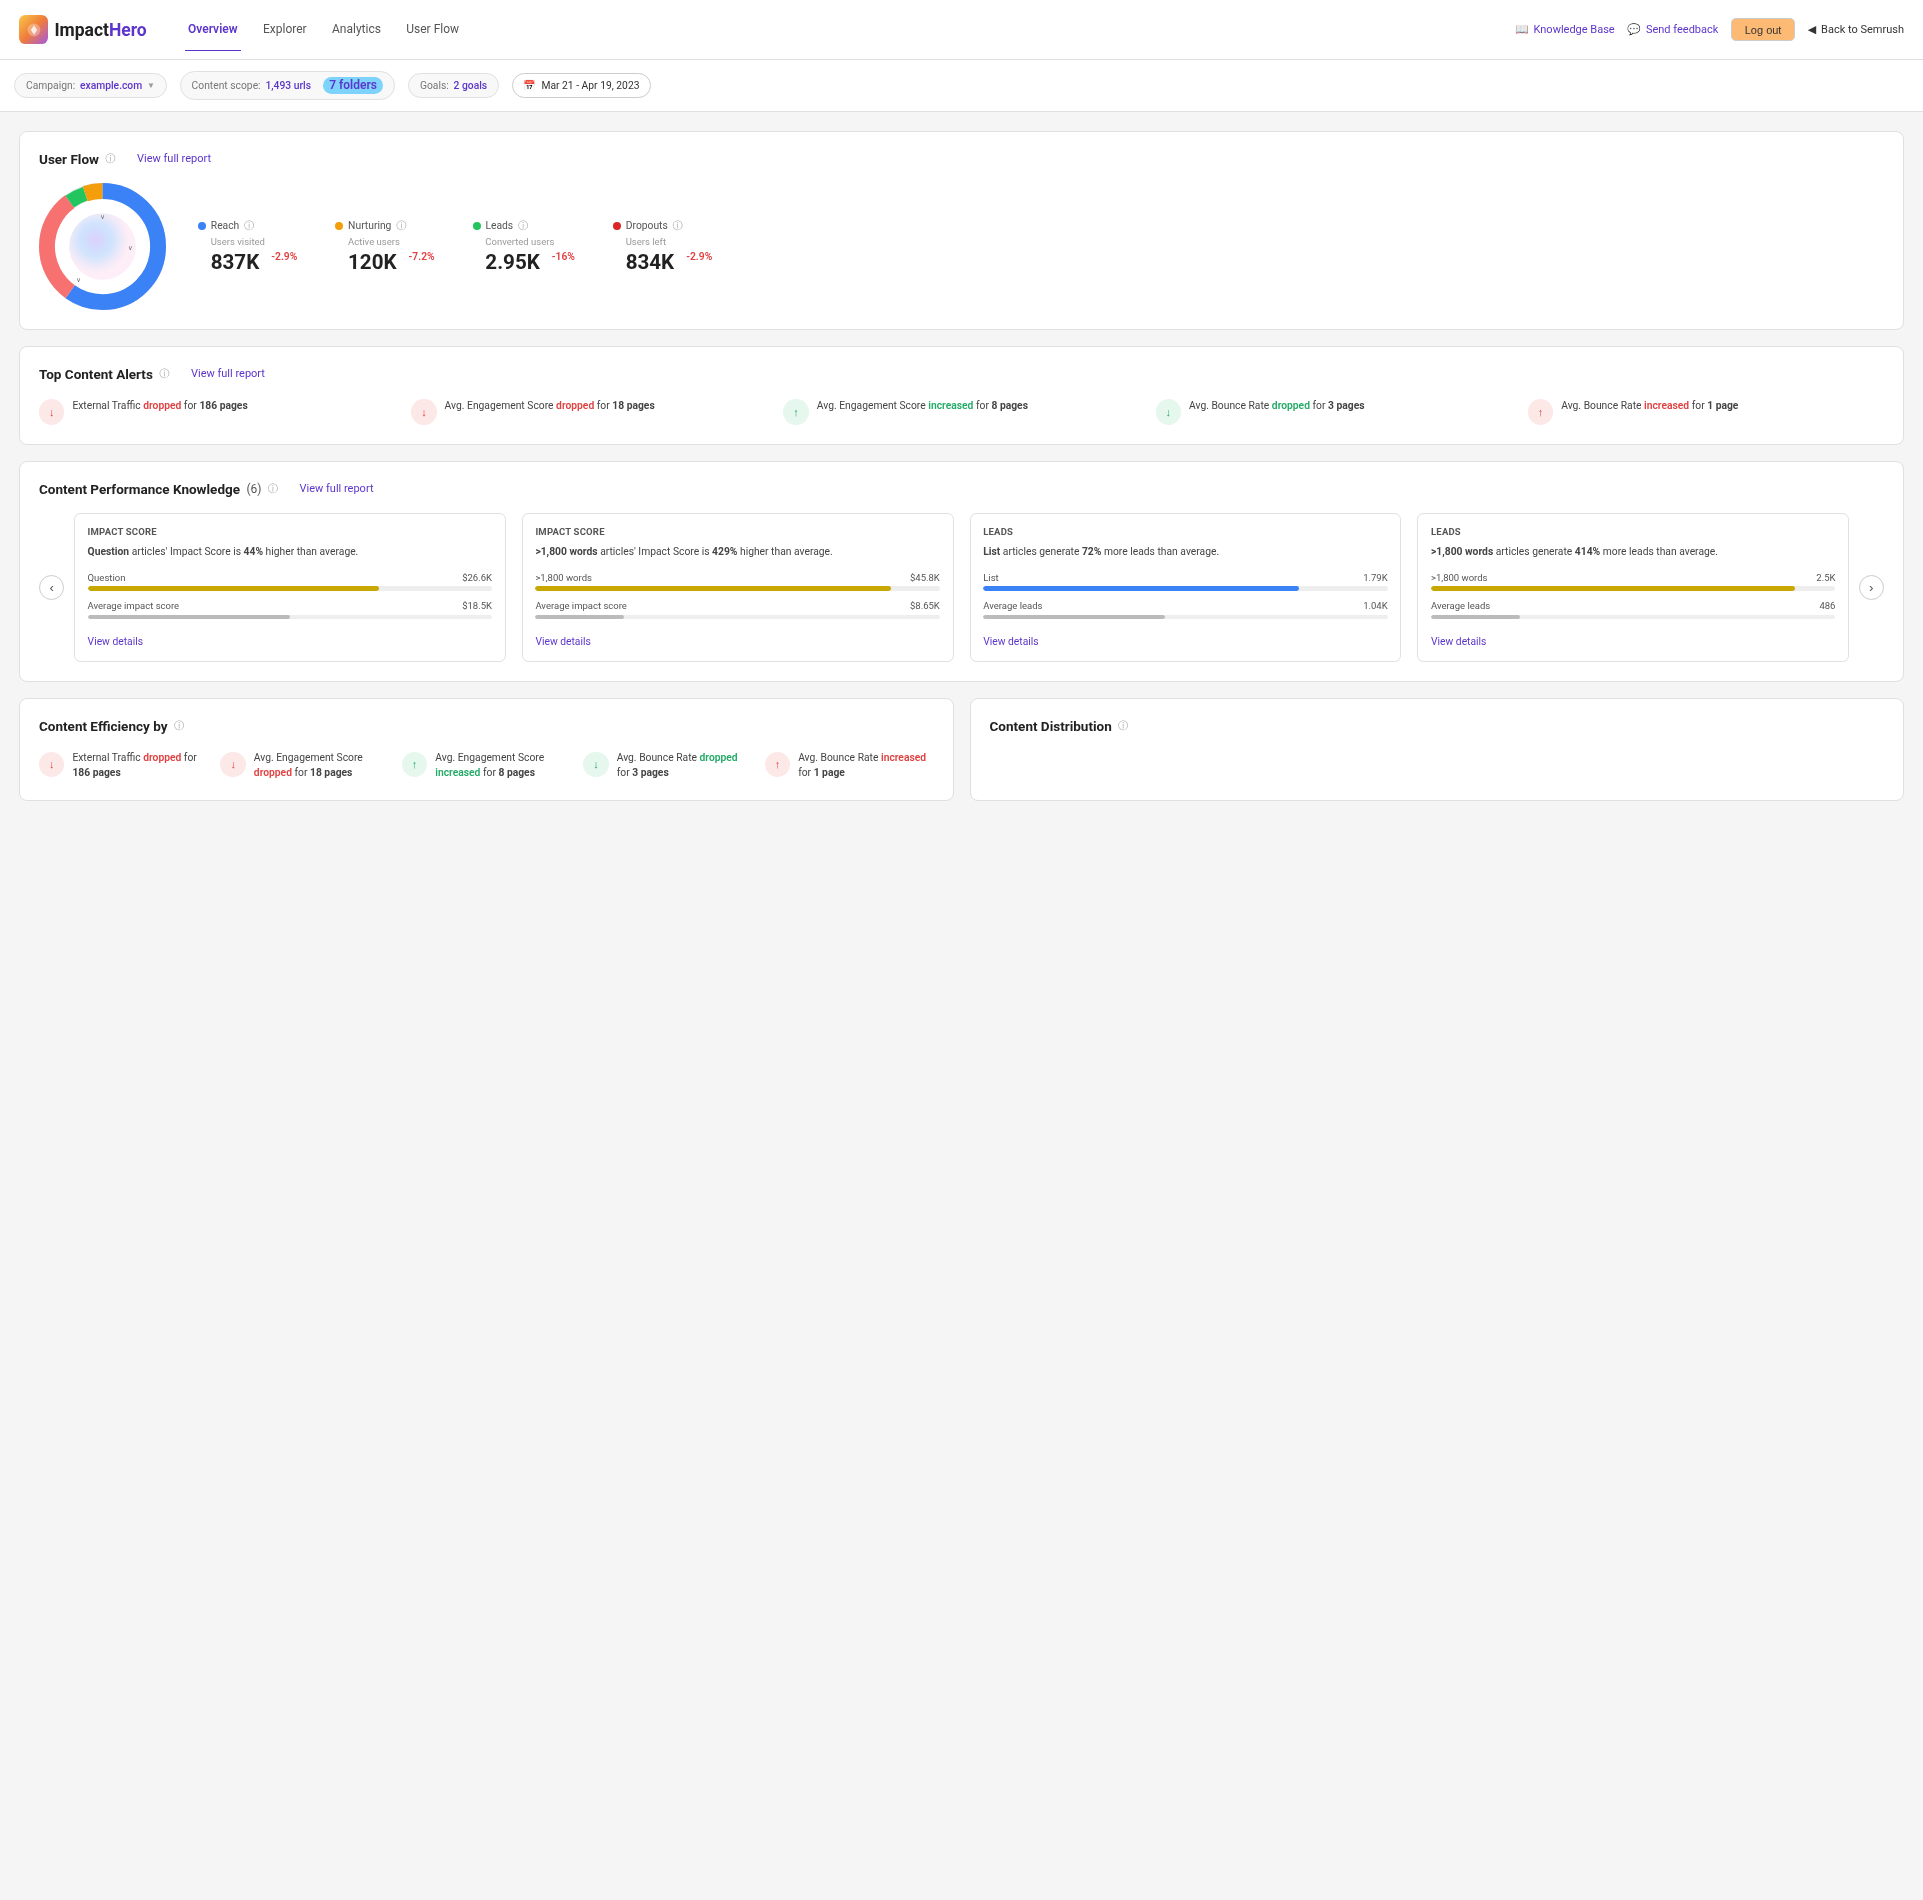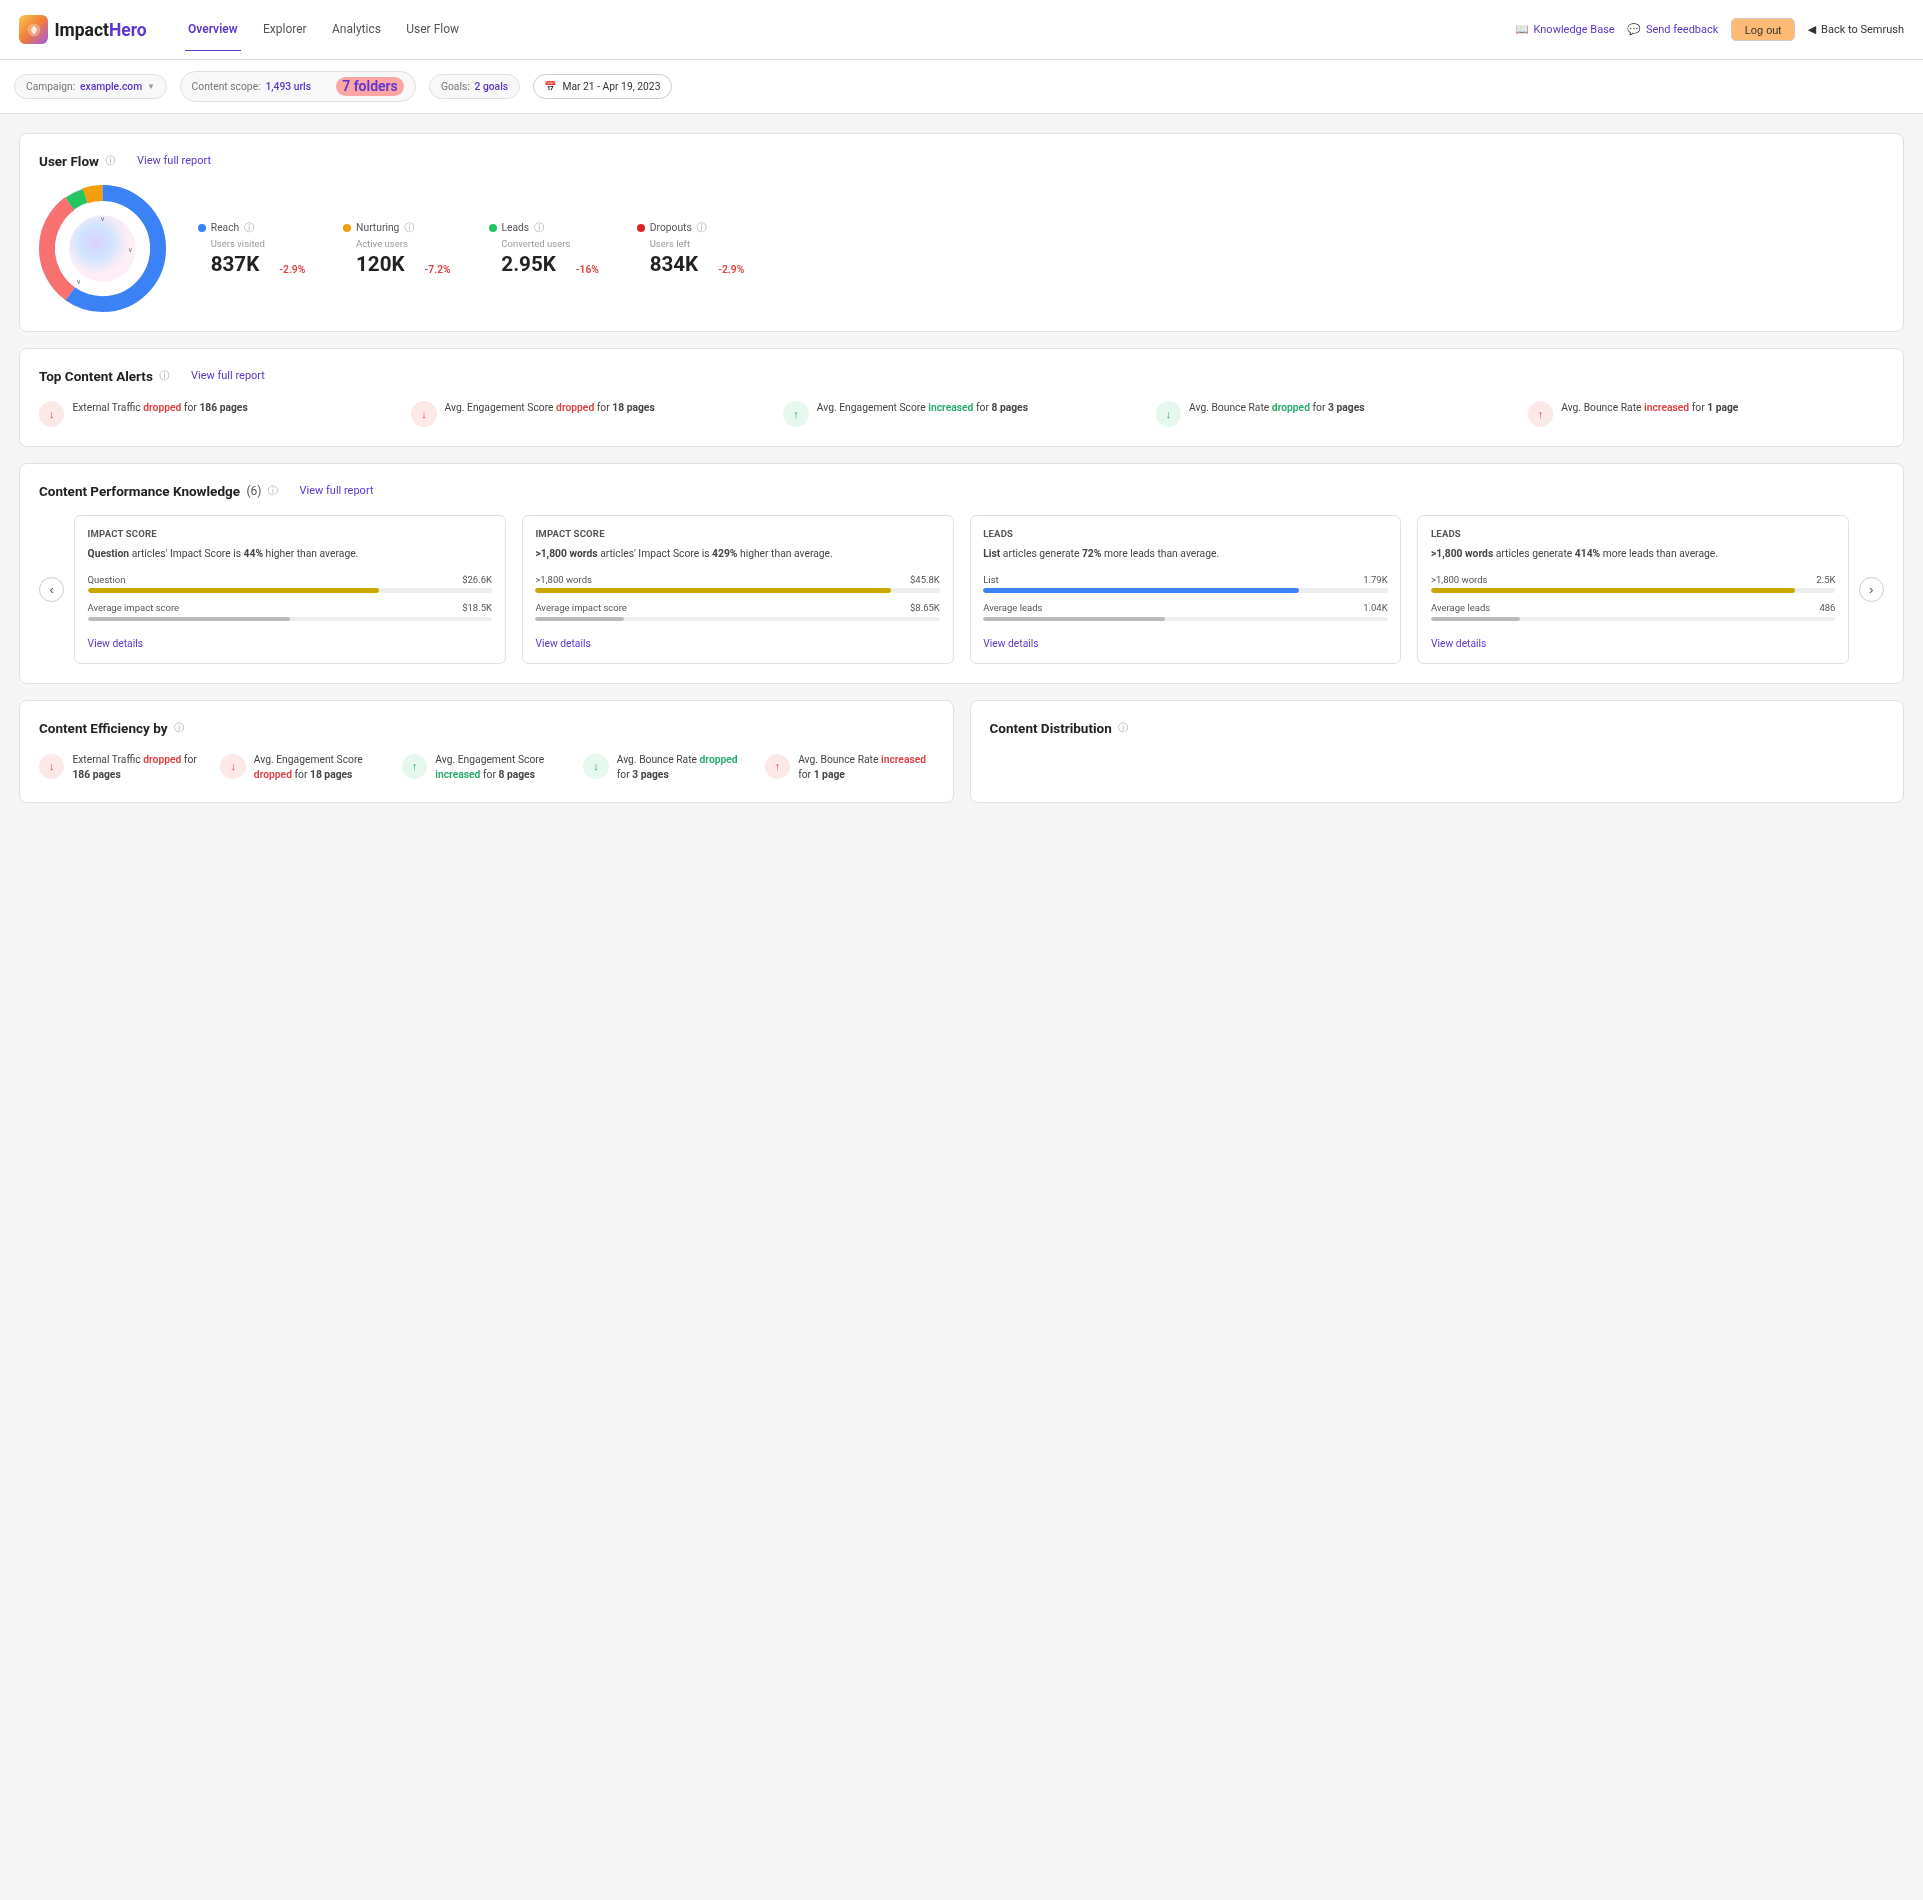--- a/index.html
+++ b/index.html
@@ -26,7 +26,7 @@
     .filter-item { display: flex; align-items: center; gap: 4.8px; background: #f8f8f8; border: 0.8px solid #e0e0e0; border-radius: 16px; padding: 4.8px 11px; font-size: 10.3px; cursor: pointer; }
     .filter-item .label { color: #777; }
     .filter-item .value { color: #5c35cc; font-weight: 500; }
-    .filter-badge { background: #fca5a5; color: #5c35cc; border-radius: 9.5px; padding: 1.6px 6.4px; font-size: 14px; font-weight: 600; margin-left: 20px; }
+    .filter-badge { background: #7dd3fc; color: #5c35cc; border-radius: 9.5px; padding: 1.6px 6.4px; font-size: 12px; font-weight: 600; margin-left: 7px; }
     .filter-date { display: flex; align-items: center; gap: 4.8px; border: 0.8px solid #ccc; border-radius: 16px; padding: 4.8px 11px; font-size: 10.3px; cursor: pointer; background: #fff; }
 
     

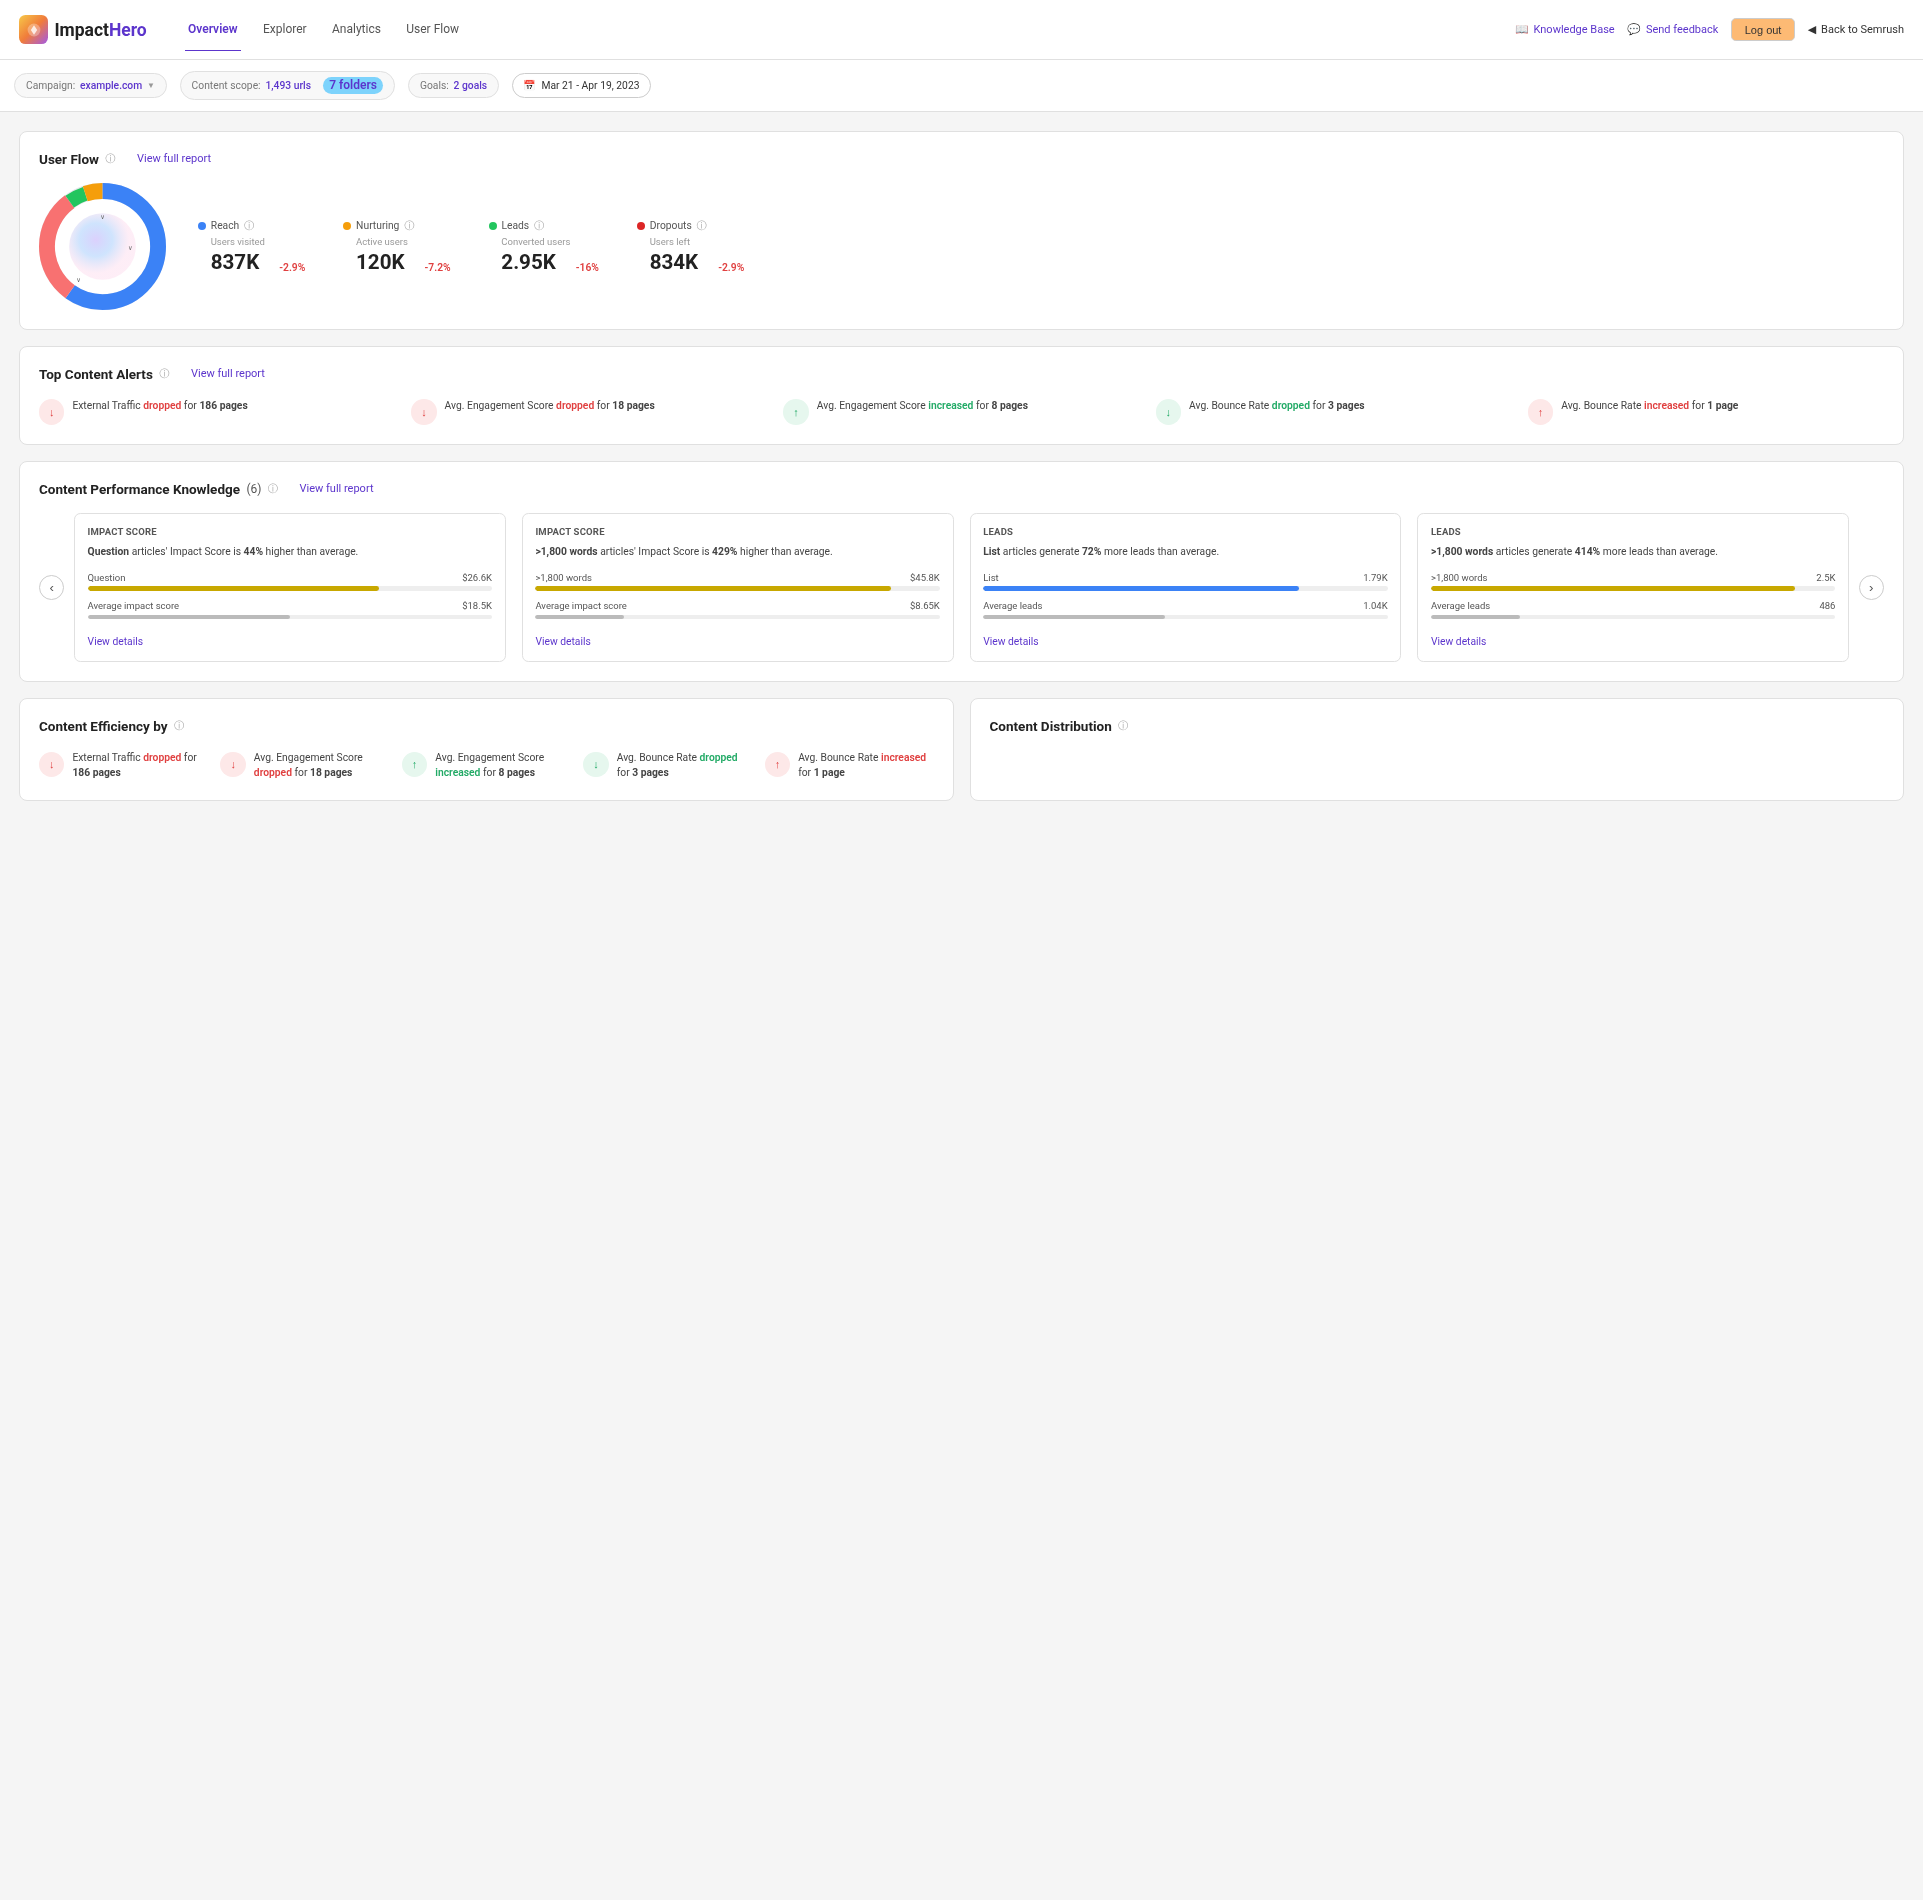--- a/index.html
+++ b/index.html
@@ -49,7 +49,7 @@
     .metric-label { display: flex; align-items: center; gap: 4.8px; font-size: 10.3px; color: #555; }
     .metric-dot { width: 8px; height: 8px; border-radius: 50%; flex-shrink: 0; }
     .metric-sublabel { font-size: 9.5px; color: #999; margin-left: 12.7px; }
-    .metric-value { font-size: 20.6px; font-weight: 700; color: #222; display: flex; align-items: flex-end; gap: 20px; margin-left: 12.7px; }
+    .metric-value { font-size: 20.6px; font-weight: 700; color: #222; display: flex; align-items: flex-start; gap: 12px; margin-left: 12.7px; }
     .metric-change { font-size: 10.3px; font-weight: 600; }
     .metric-change.negative { color: #e04040; }
 

